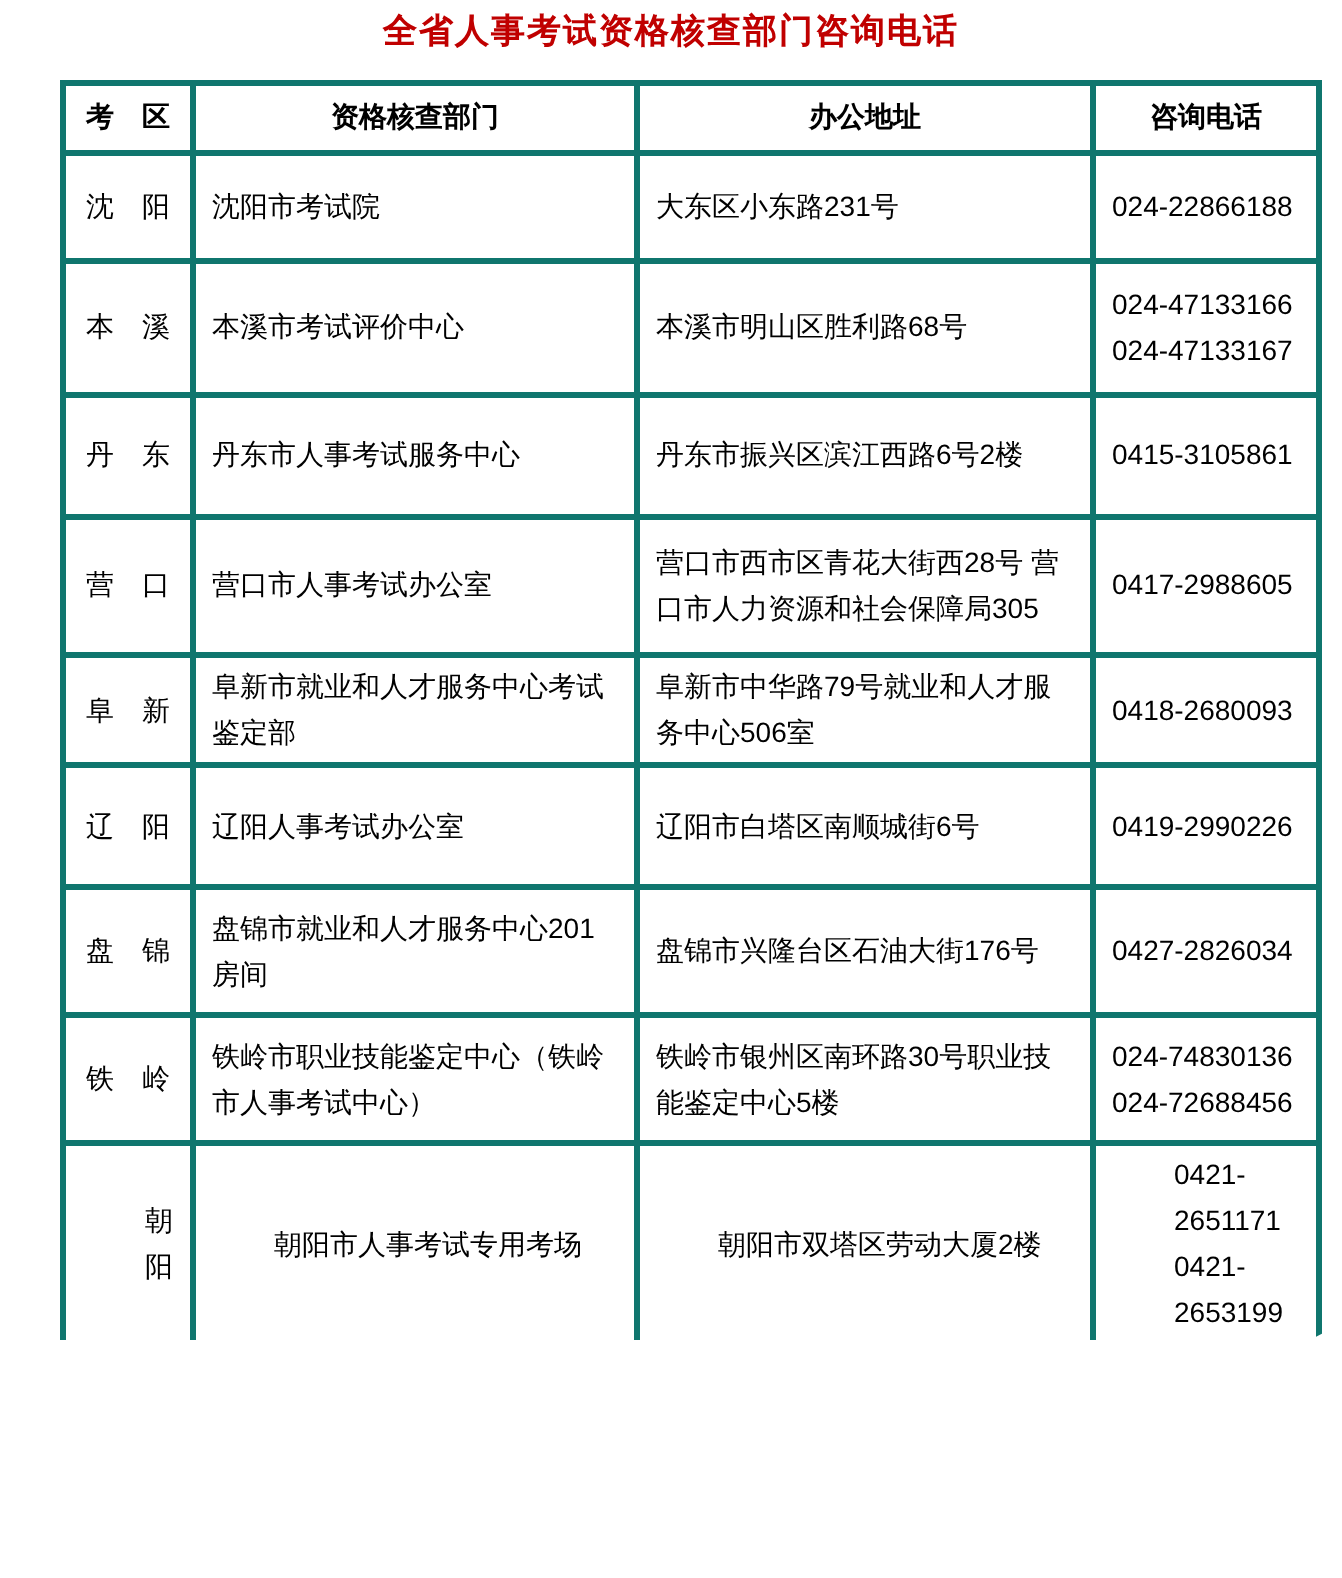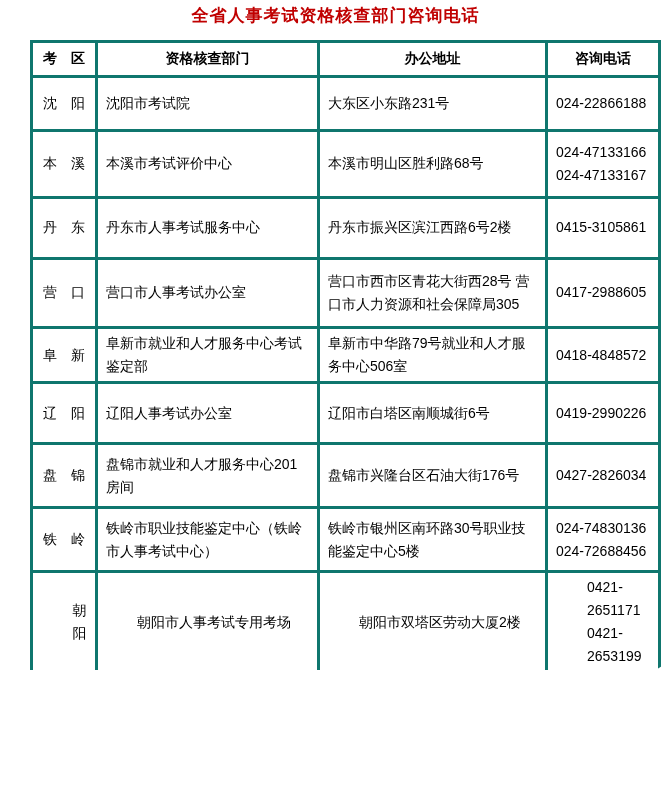--- a/index.html
+++ b/index.html
@@ -117,7 +117,7 @@
         <td class="region">阜　新</td>
         <td>阜新市就业和人才服务中心考试鉴定部</td>
         <td>阜新市中华路79号就业和人才服务中心506室</td>
-        <td class="phone">0418-4848572</td>
+        <td class="phone">0418-2680093</td>
       </tr>
       <tr>
         <td class="region">辽　阳</td>

